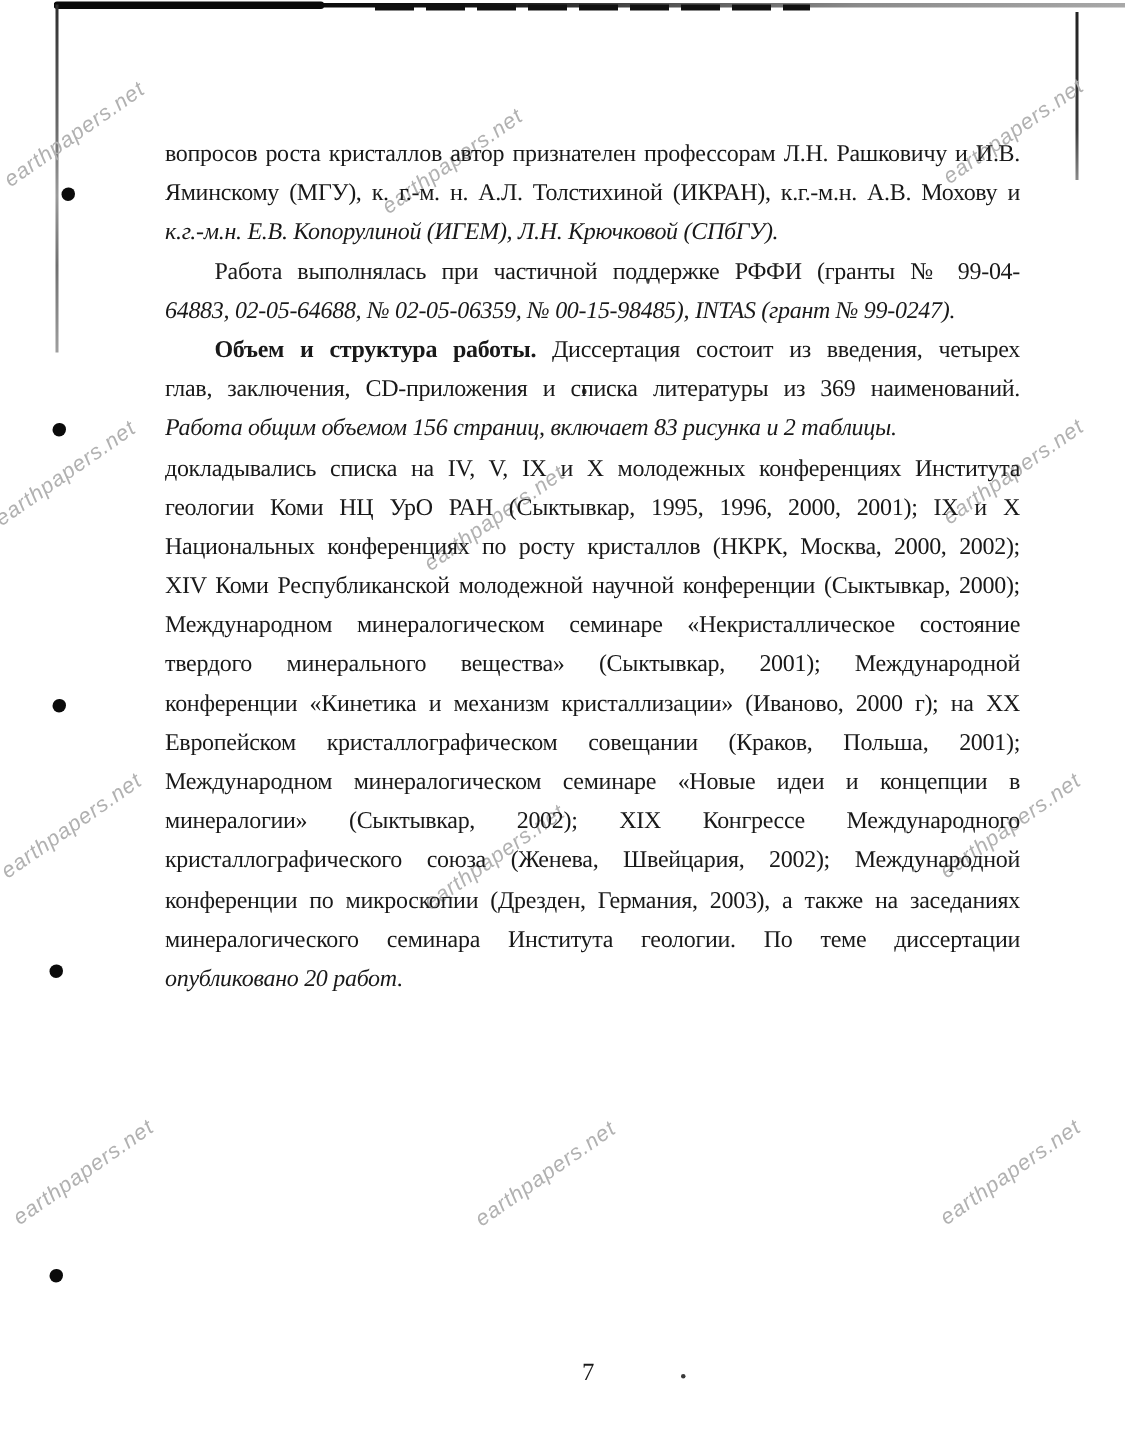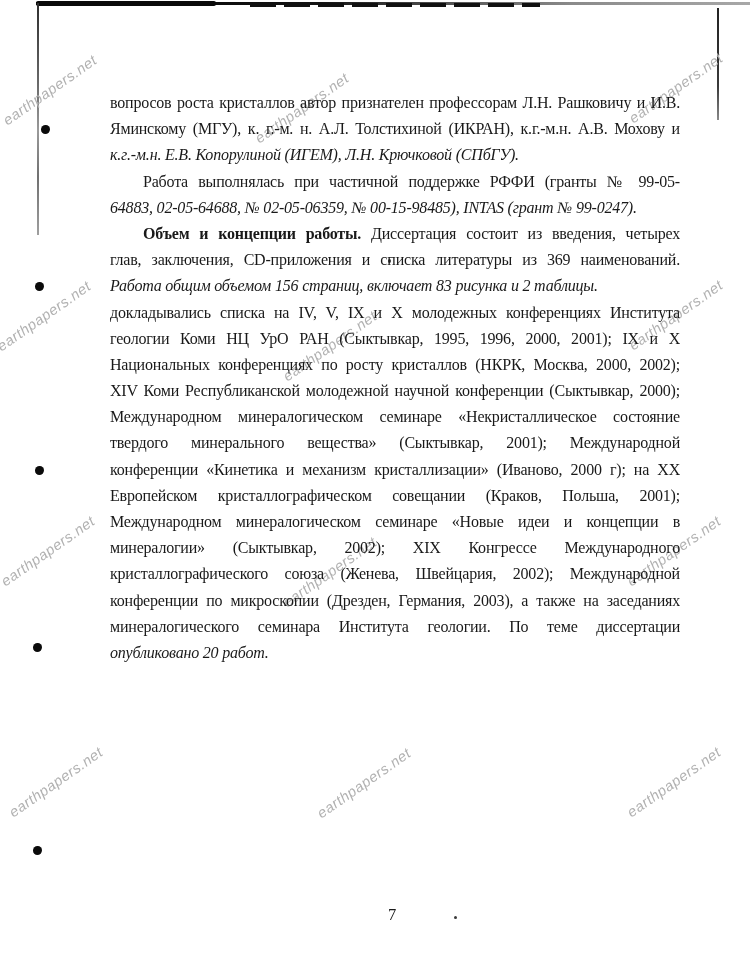--- a/index.html
+++ b/index.html
@@ -114,7 +114,7 @@
       <div class="tline"><span>вопросов роста кристаллов автор признателен профессорам Л.Н. Рашковичу и И.В.</span></div>
       <div class="tline"><span>Яминскому (МГУ), к. г.-м. н. А.Л. Толстихиной (ИКРАН), к.г.-м.н. А.В. Мохову и</span></div>
       <div class="tline pend"><span>к.г.-м.н. Е.В. Копорулиной (ИГЕМ), Л.Н. Крючковой (СПбГУ).</span></div>
-      <div class="tline" style="text-indent: 33px;"><span>Работа выполнялась при частичной поддержке РФФИ (гранты № 99-05-</span></div>
+      <div class="tline" style="text-indent: 33px;"><span>Работа выполнялась при частичной поддержке РФФИ (гранты № 99-04-</span></div>
       <div class="tline pend"><span>64883, 02-05-64688, № 02-05-06359, № 00-15-98485), INTAS (грант № 99-0247).</span></div>
       <div class="tline" style="text-indent: 33px;"><span class="bold">Объем и концепции работы.</span><span> Диссертация состоит из введения, четырех</span></div>
       <div class="tline"><span>глав, заключения, CD-приложения и списка литературы из 369 наименований.</span></div>

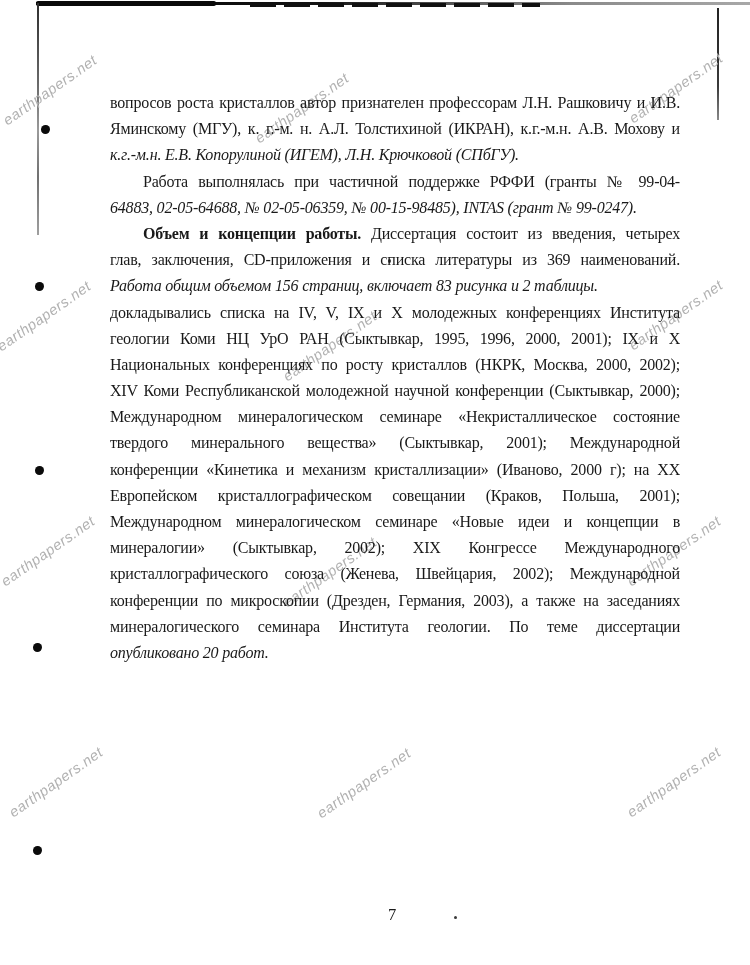--- a/index.html
+++ b/index.html
@@ -116,7 +116,7 @@
       <div class="tline pend"><span>к.г.-м.н. Е.В. Копорулиной (ИГЕМ), Л.Н. Крючковой (СПбГУ).</span></div>
       <div class="tline" style="text-indent: 33px;"><span>Работа выполнялась при частичной поддержке РФФИ (гранты № 99-04-</span></div>
       <div class="tline pend"><span>64883, 02-05-64688, № 02-05-06359, № 00-15-98485), INTAS (грант № 99-0247).</span></div>
-      <div class="tline" style="text-indent: 33px;"><span class="bold">Объем и концепции работы.</span><span> Диссертация состоит из введения, четырех</span></div>
+      <div class="tline" style="text-indent: 33px;"><span class="bold">Объем и структура работы.</span><span> Диссертация состоит из введения, четырех</span></div>
       <div class="tline"><span>глав, заключения, CD-приложения и списка литературы из 369 наименований.</span></div>
       <div class="tline pend"><span>Работа общим объемом 156 страниц, включает 83 рисунка и 2 таблицы.</span></div>
       <div class="tline"><span>докладывались списка на IV, V, IX и X молодежных конференциях Института</span></div>

